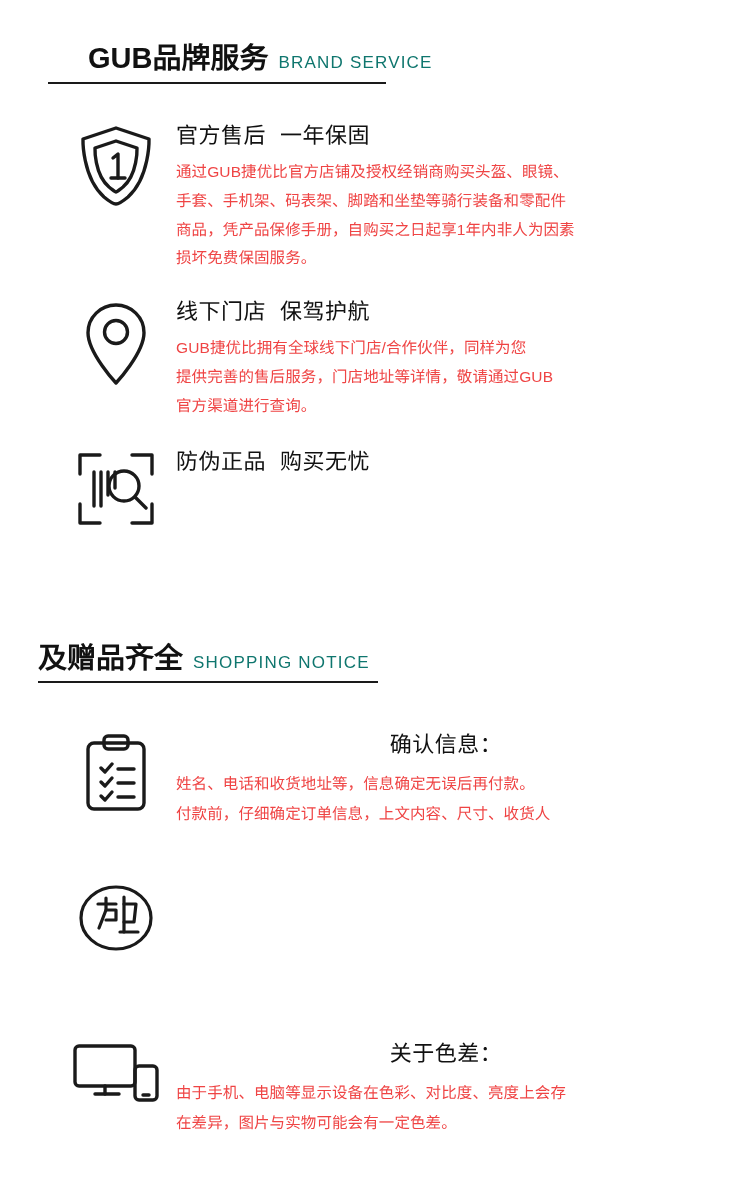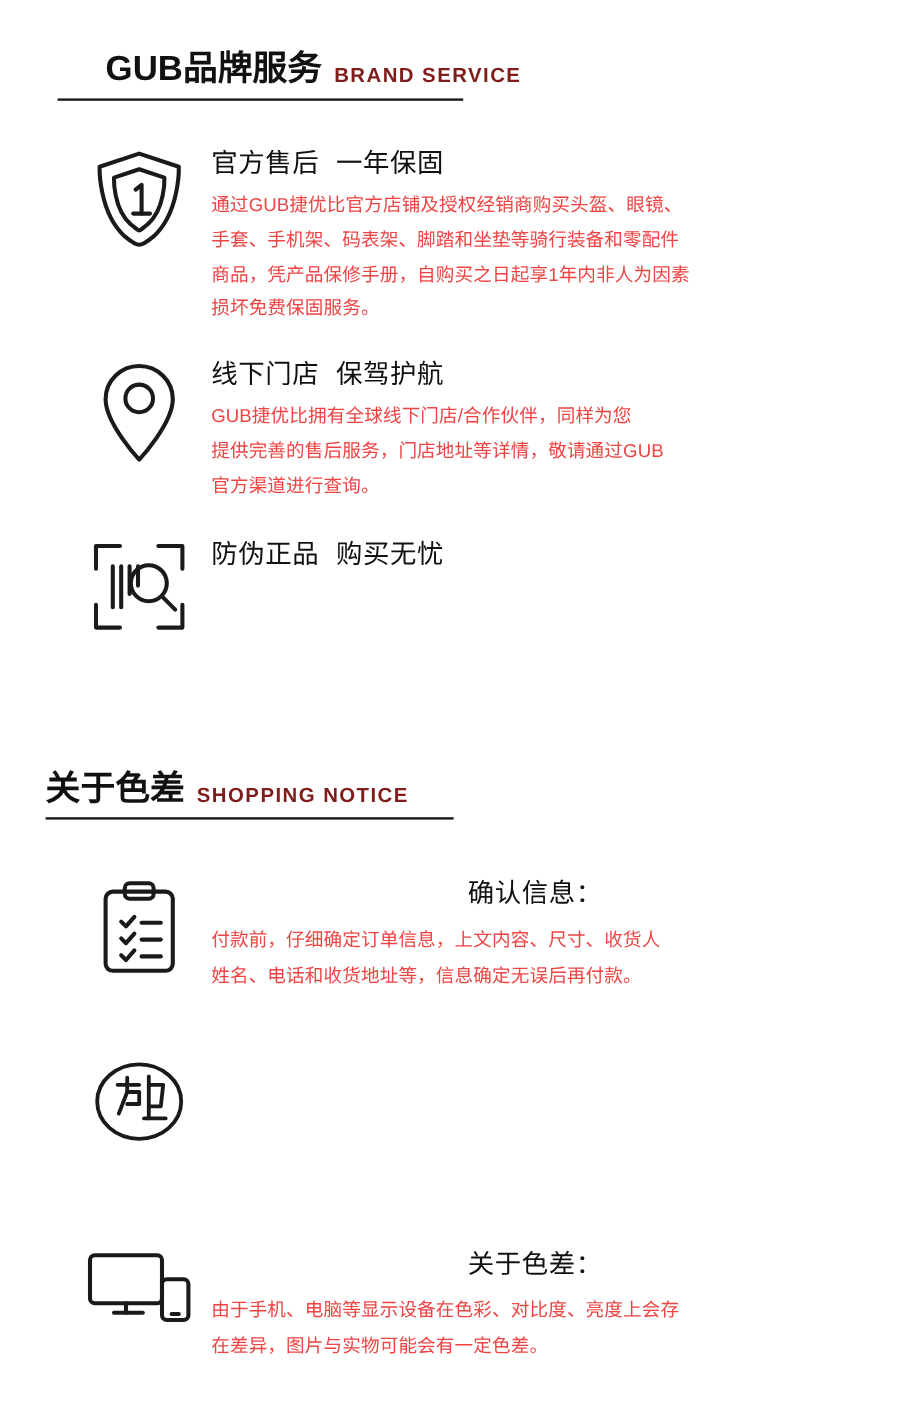--- a/index.html
+++ b/index.html
@@ -40,9 +40,9 @@
   }
   .section-head .en {
     font-size: 17px;
-    font-weight: bold;
+    font-weight: normal;
     letter-spacing: 1.2px;
-    color: #7f1d1d;
+    color: #0f766e;
     line-height: 1;
     padding-bottom: 4px;
   }

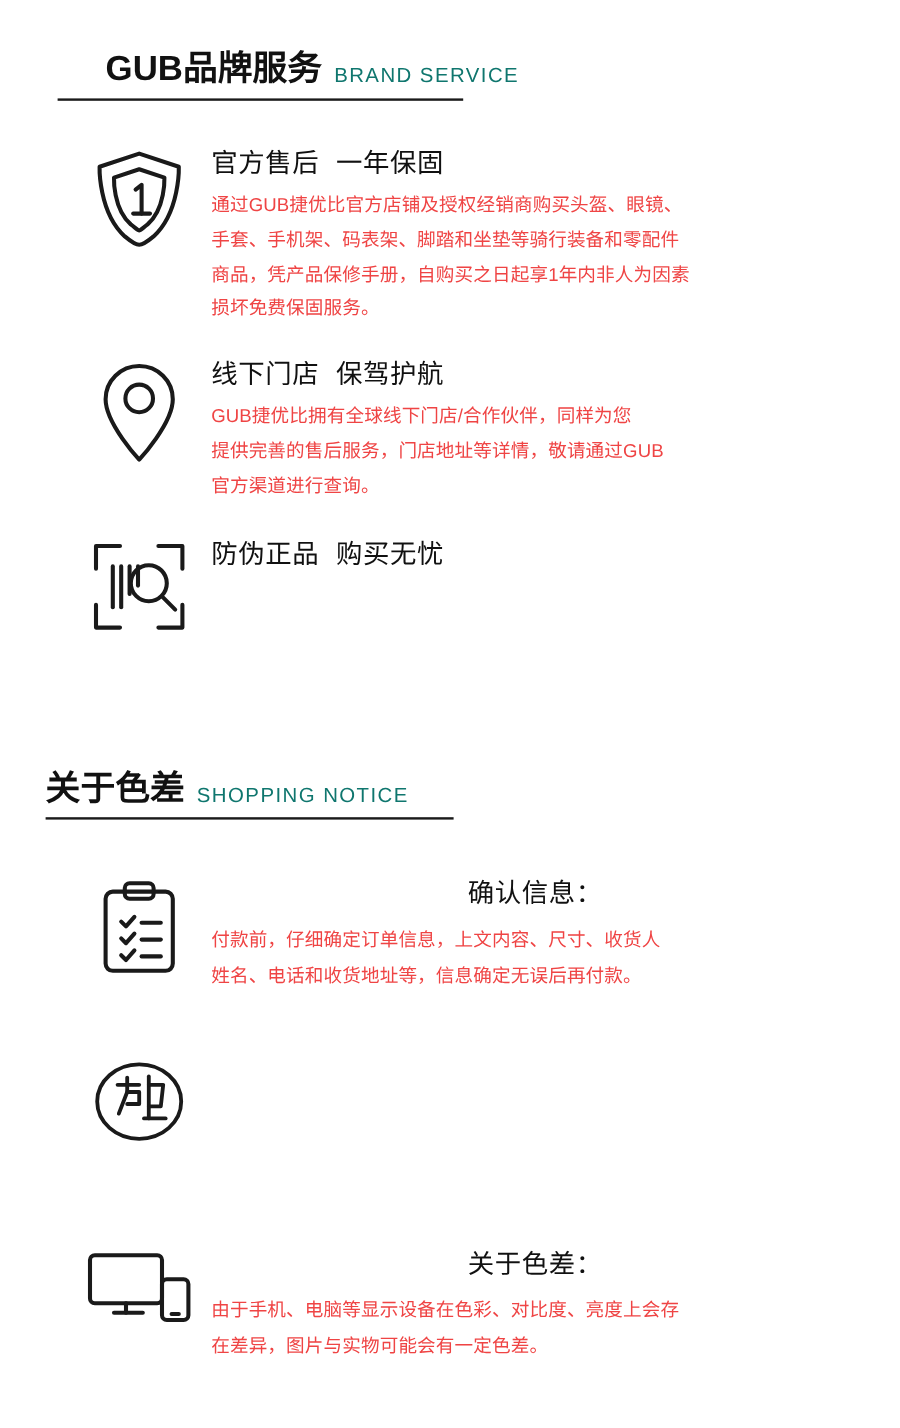--- a/index.html
+++ b/index.html
@@ -172,7 +172,7 @@
   </div>
 
   <div class="section-head" style="left:38px; top:644px;">
-    <span class="cn">关于色差</span>
+    <span class="cn">及赠品齐全</span>
     <span class="en">SHOPPING NOTICE</span>
   </div>
   <div class="head-rule" style="left:38px; top:681px; width:340px;"></div>

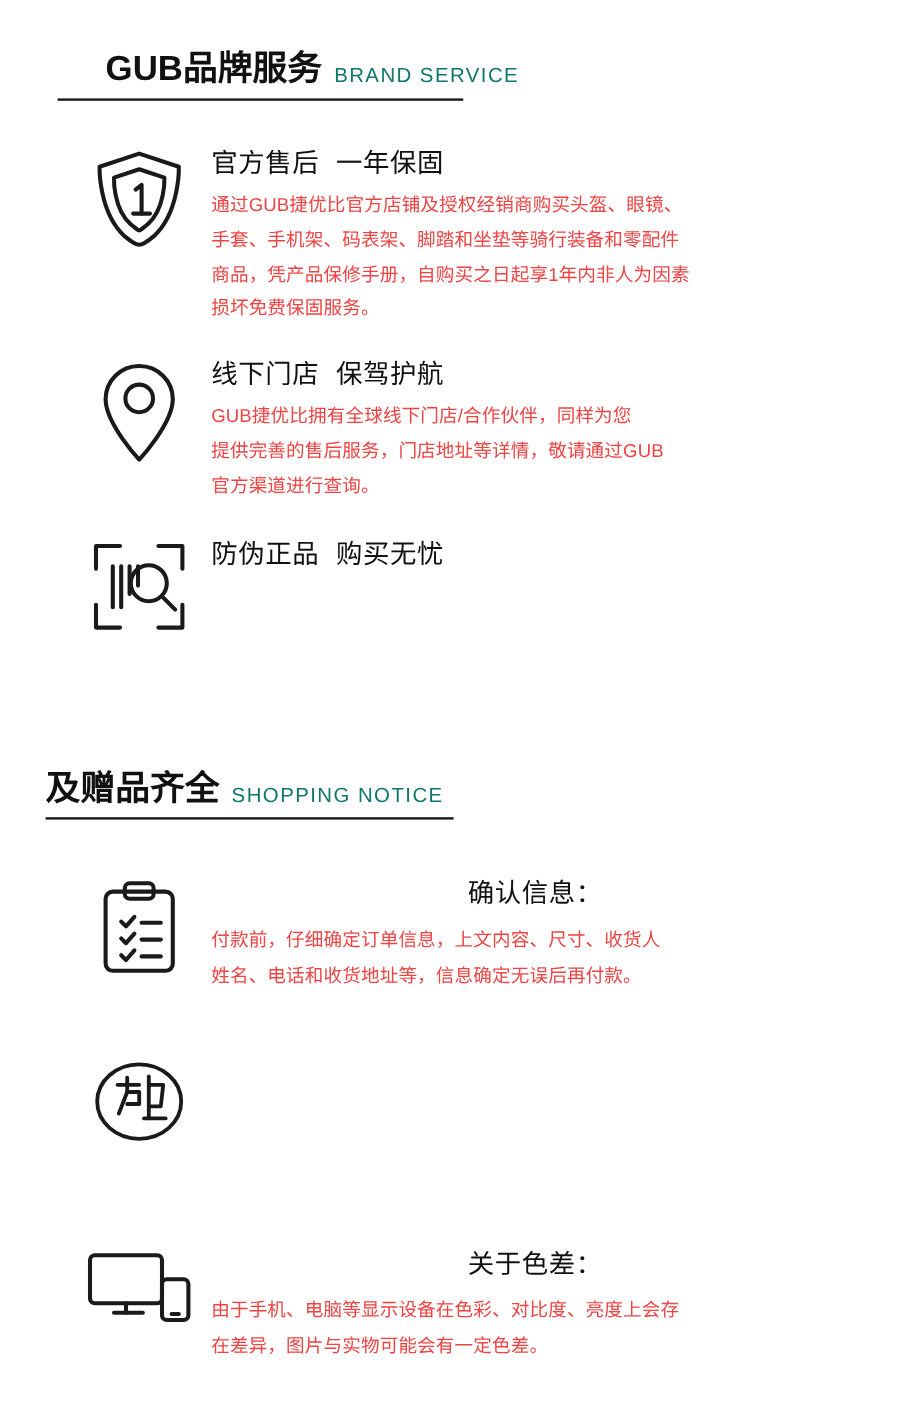--- a/index.html
+++ b/index.html
@@ -193,8 +193,8 @@
     <div class="text-wrap">
       <div class="title">确认信息：</div>
       <div class="body">
+        <p>姓名、电话和收货地址等，信息确定无误后再付款。</p>
         <p>付款前，仔细确定订单信息，上文内容、尺寸、收货人</p>
-        <p>姓名、电话和收货地址等，信息确定无误后再付款。</p>
       </div>
     </div>
   </div>

